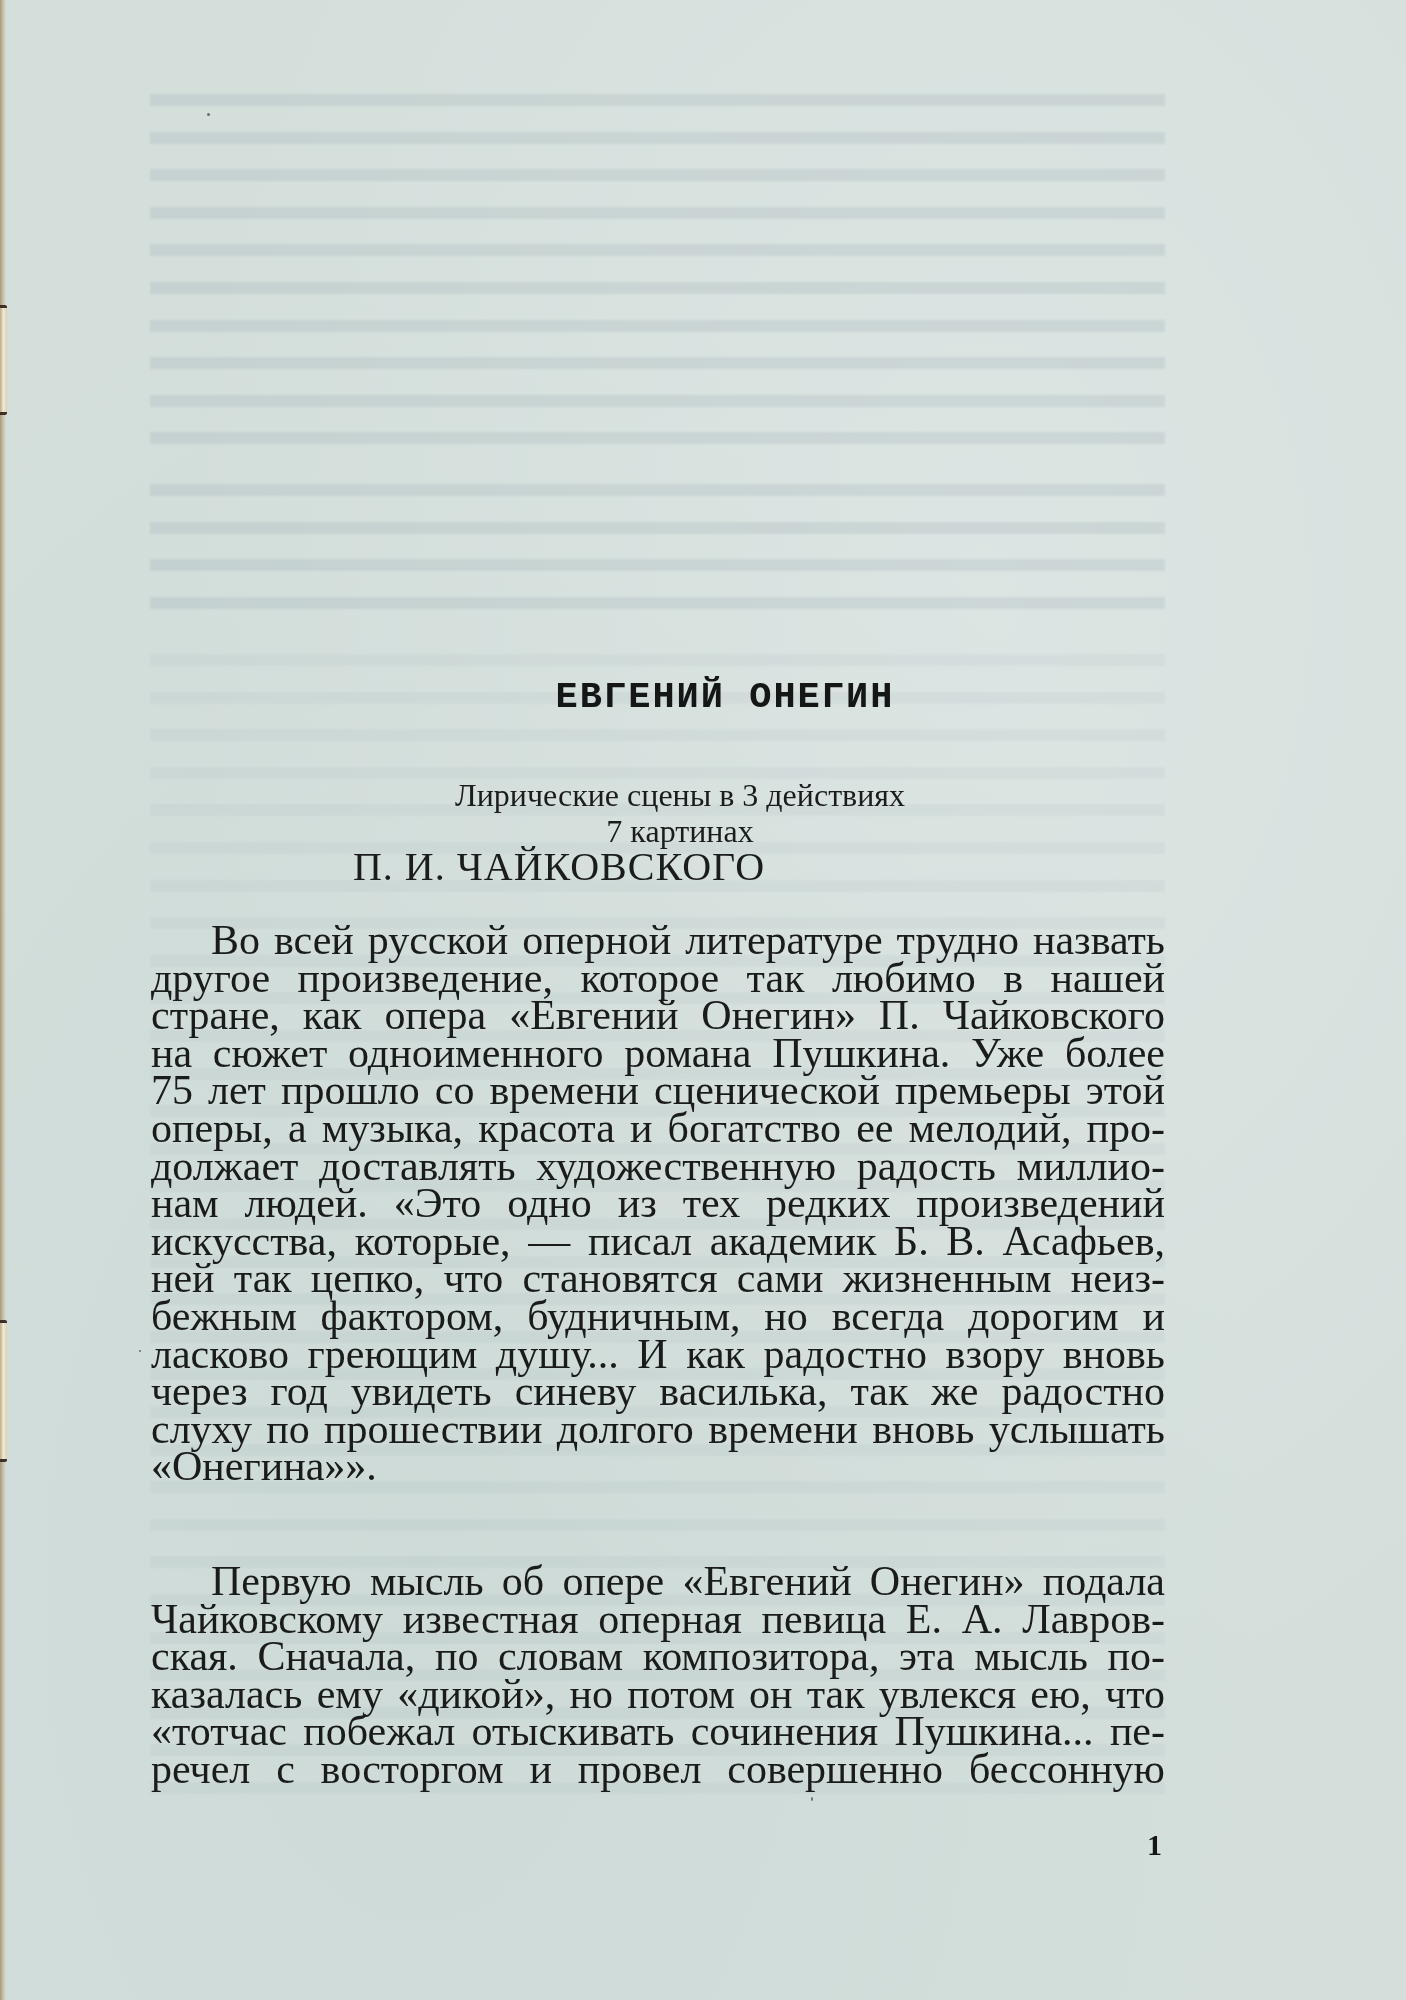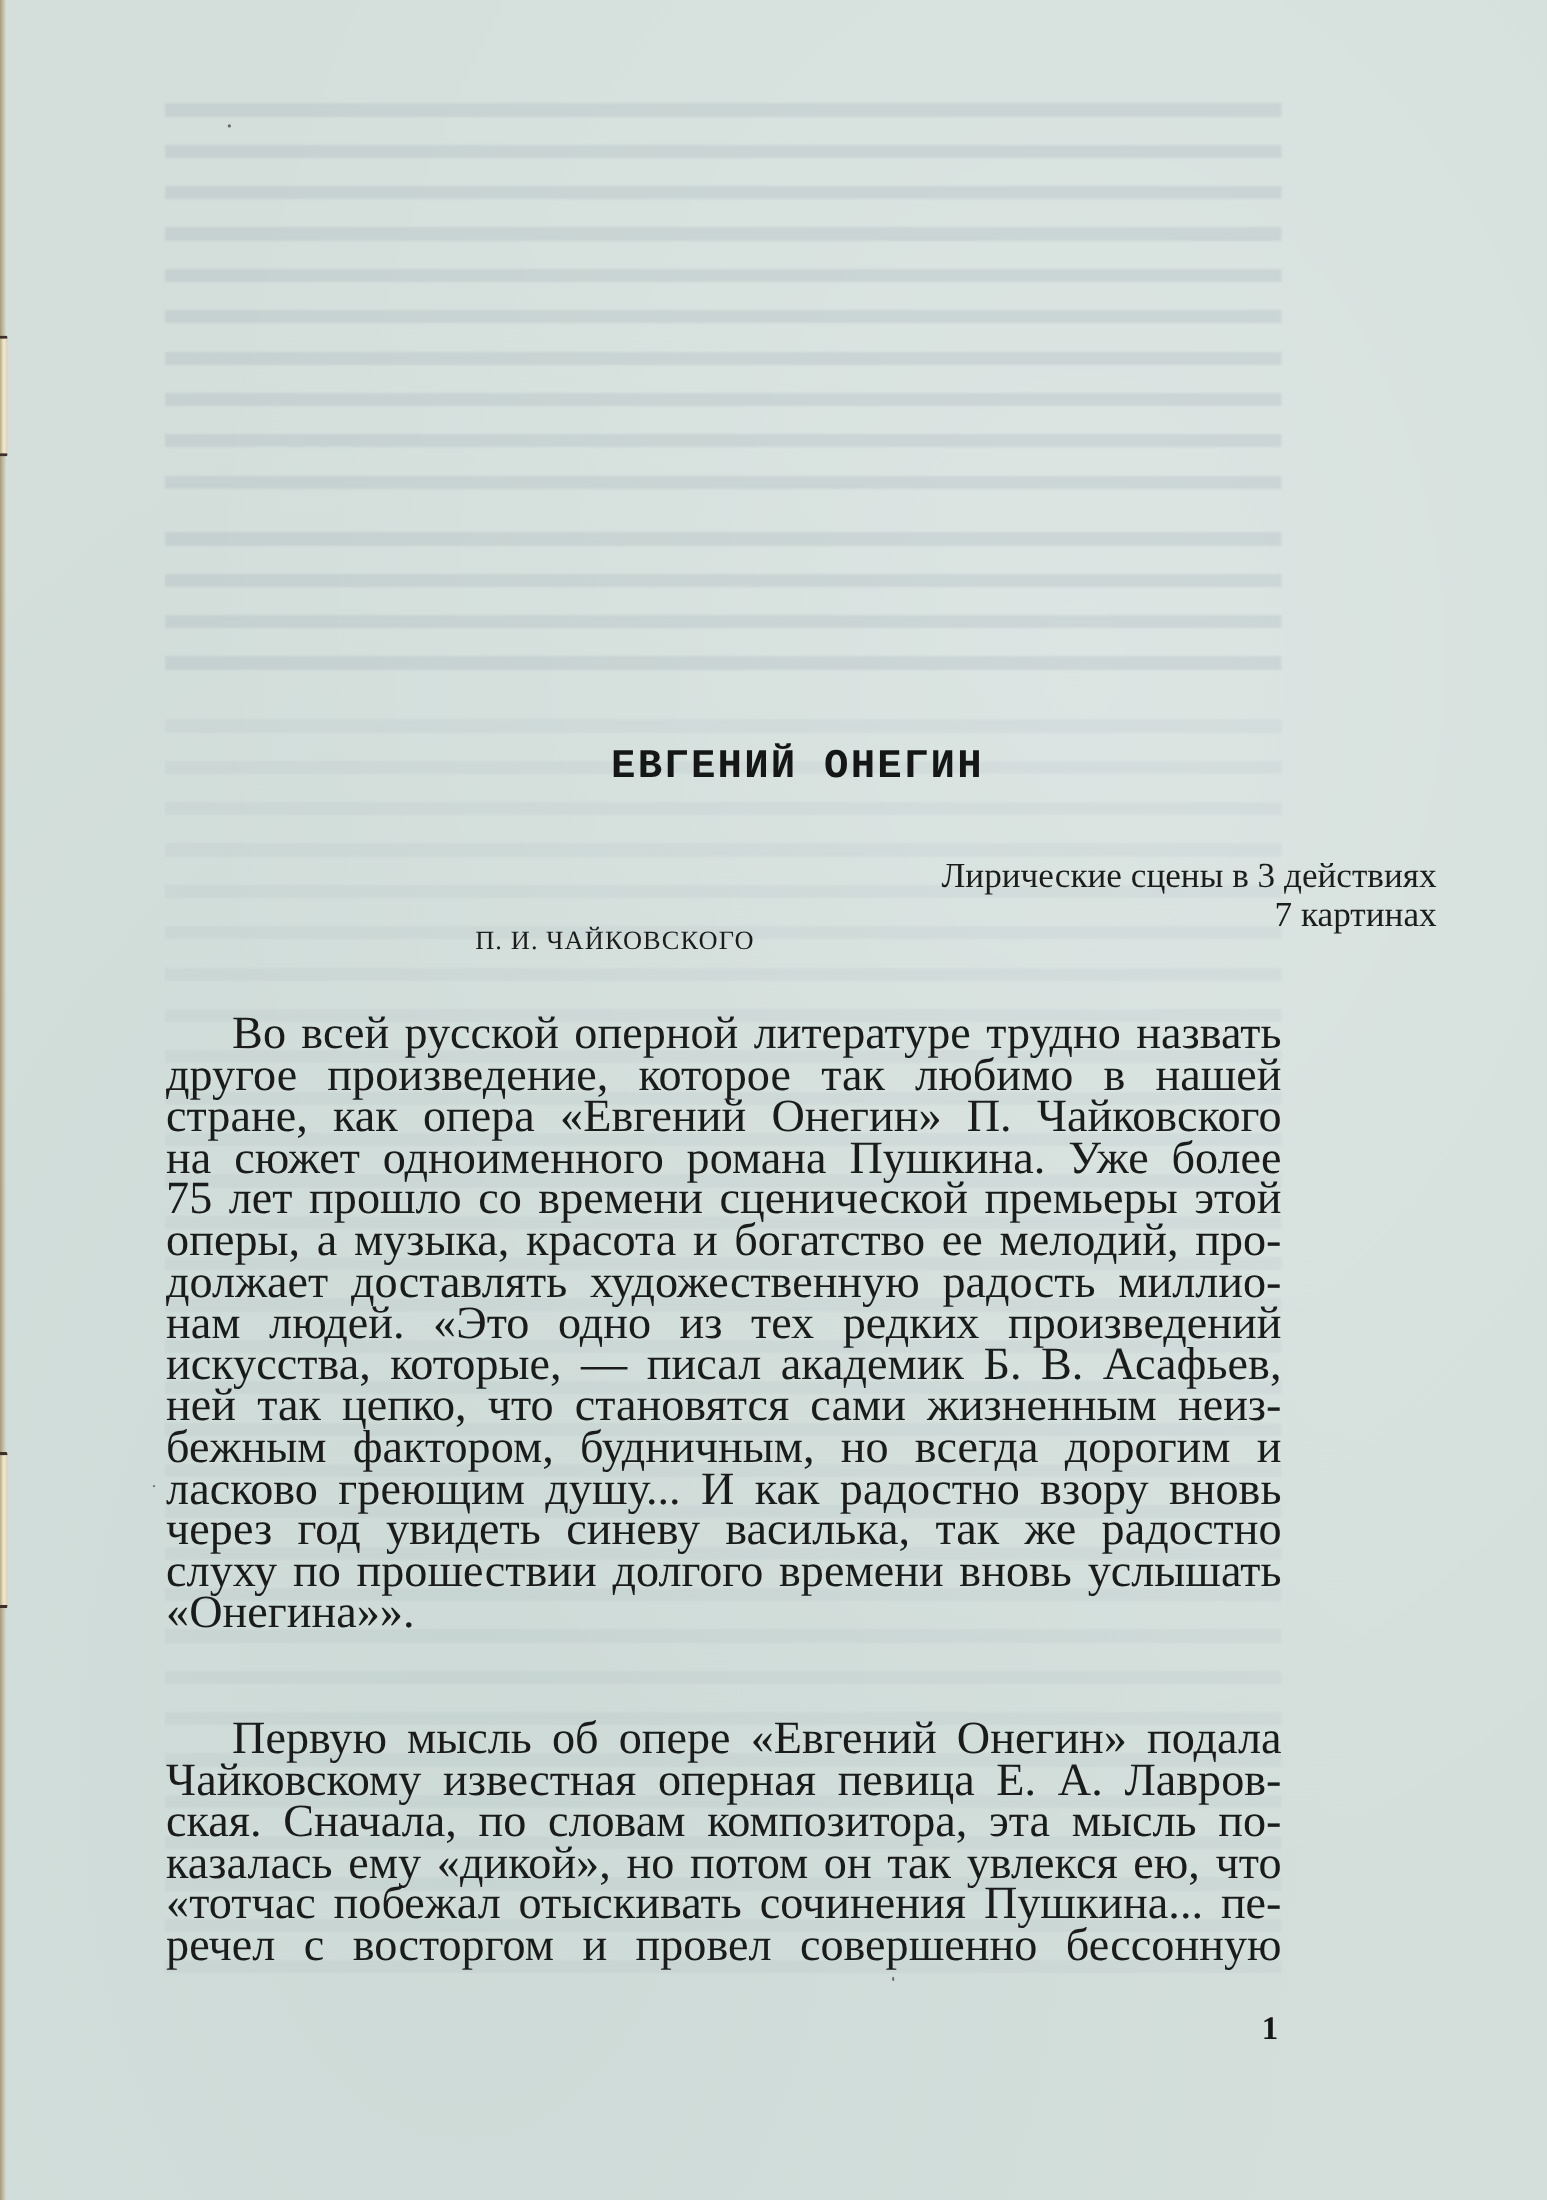--- a/index.html
+++ b/index.html
@@ -45,7 +45,7 @@
   }
   .subtitle {
     position:absolute; left:0; width:1306px; top:777px;
-    text-align:right; padding-left:54px; box-sizing:border-box;
+    text-align:center; padding-left:54px; box-sizing:border-box;
     font-size:32px; line-height:36px; color:#1b1d1c;
   }
   .composer {

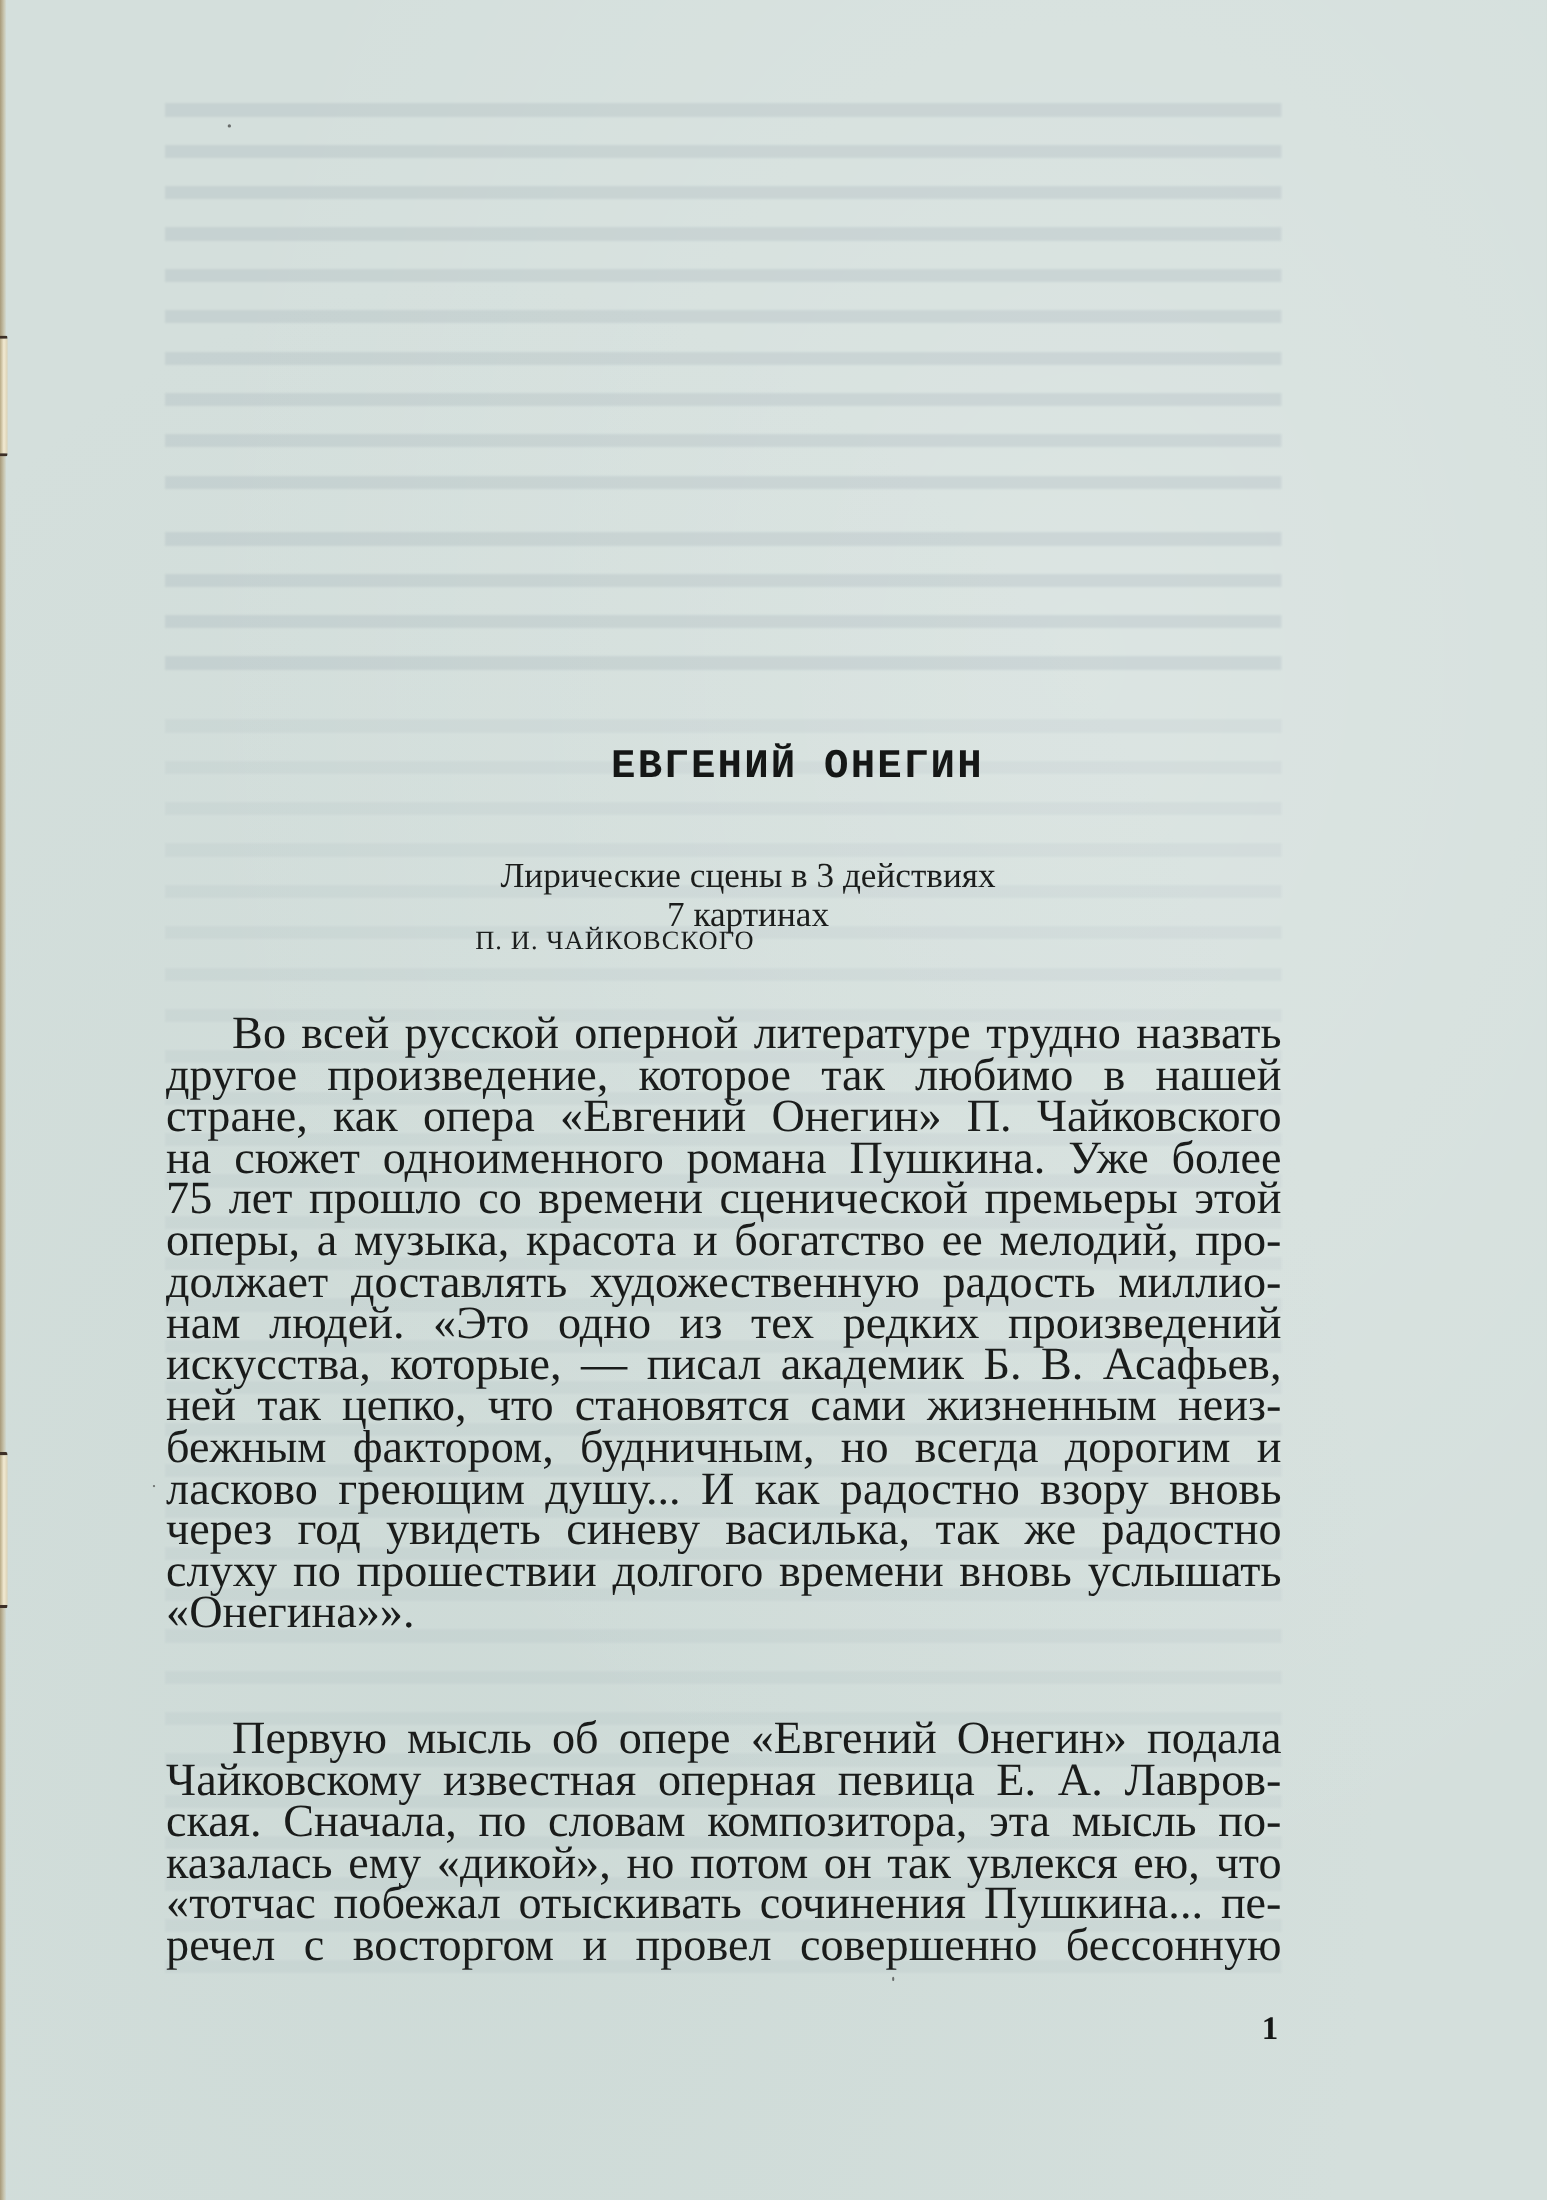--- a/index.html
+++ b/index.html
@@ -51,7 +51,7 @@
   .composer {
     position:absolute; left:0; width:1118px; top:843px;
     text-align:center; box-sizing:border-box;
-    font-size:24px; letter-spacing:1px; color:#1b1d1c;
+    font-size:40px; letter-spacing:1px; color:#1b1d1c;
   }
   .body-text {
     position:absolute; left:151px; width:1014px;

